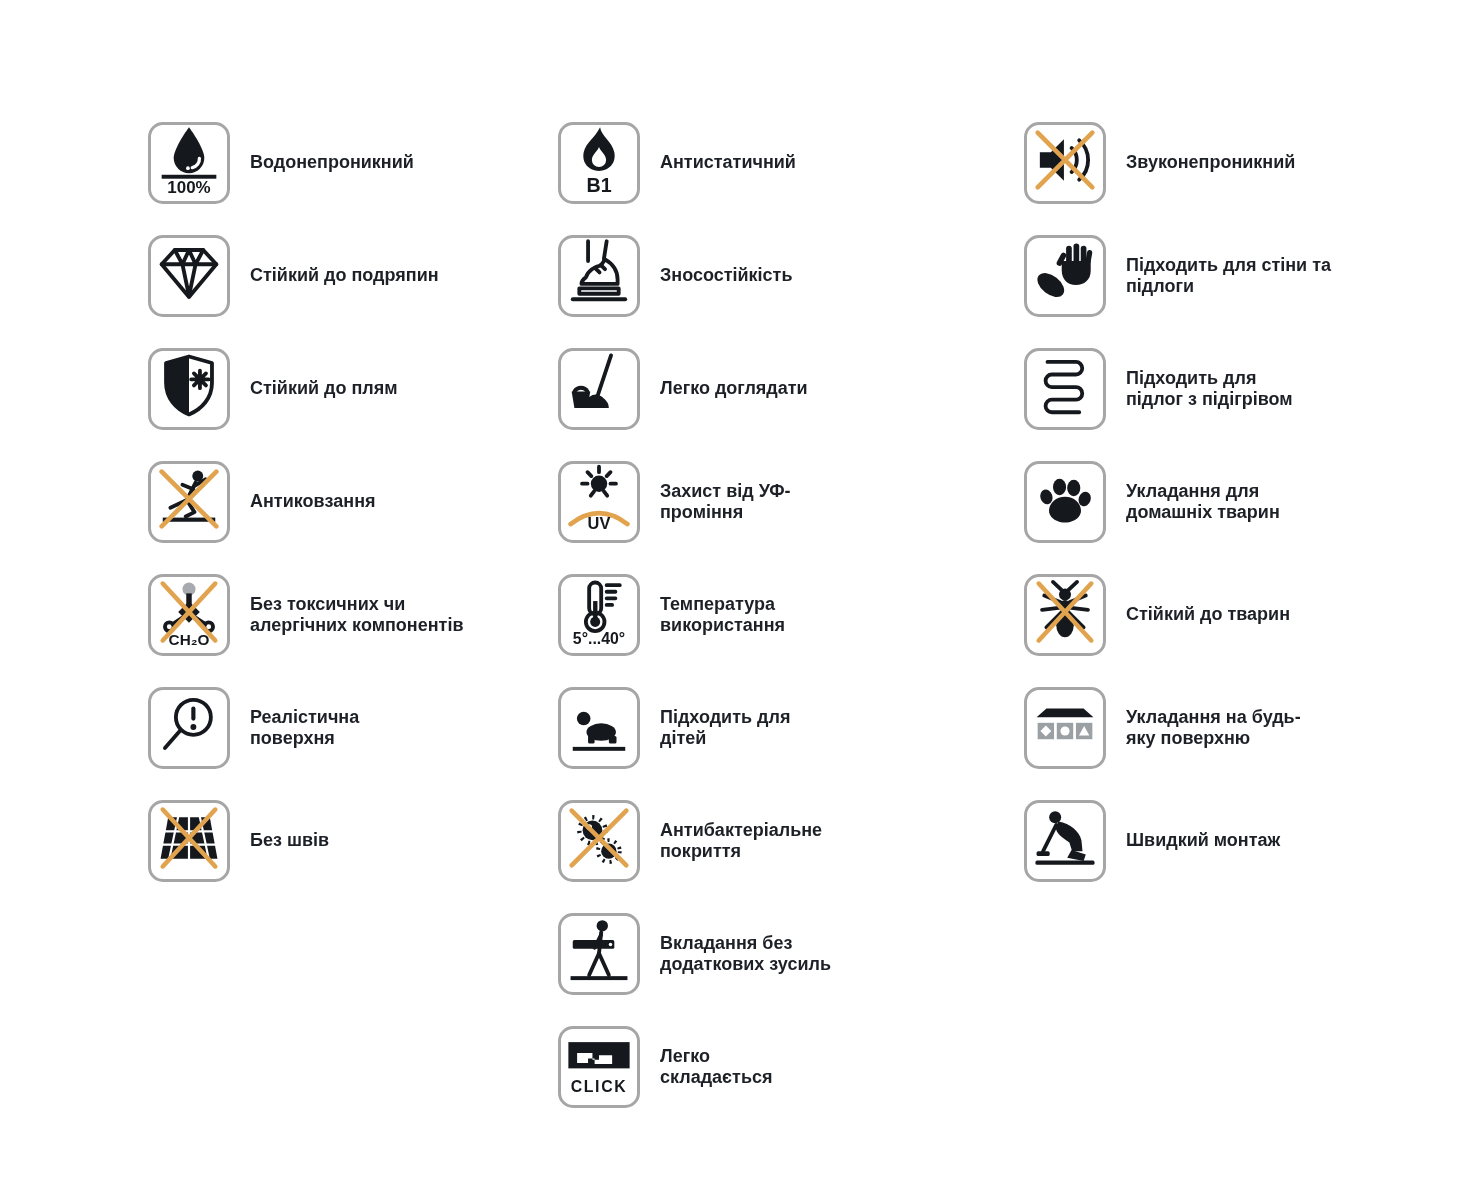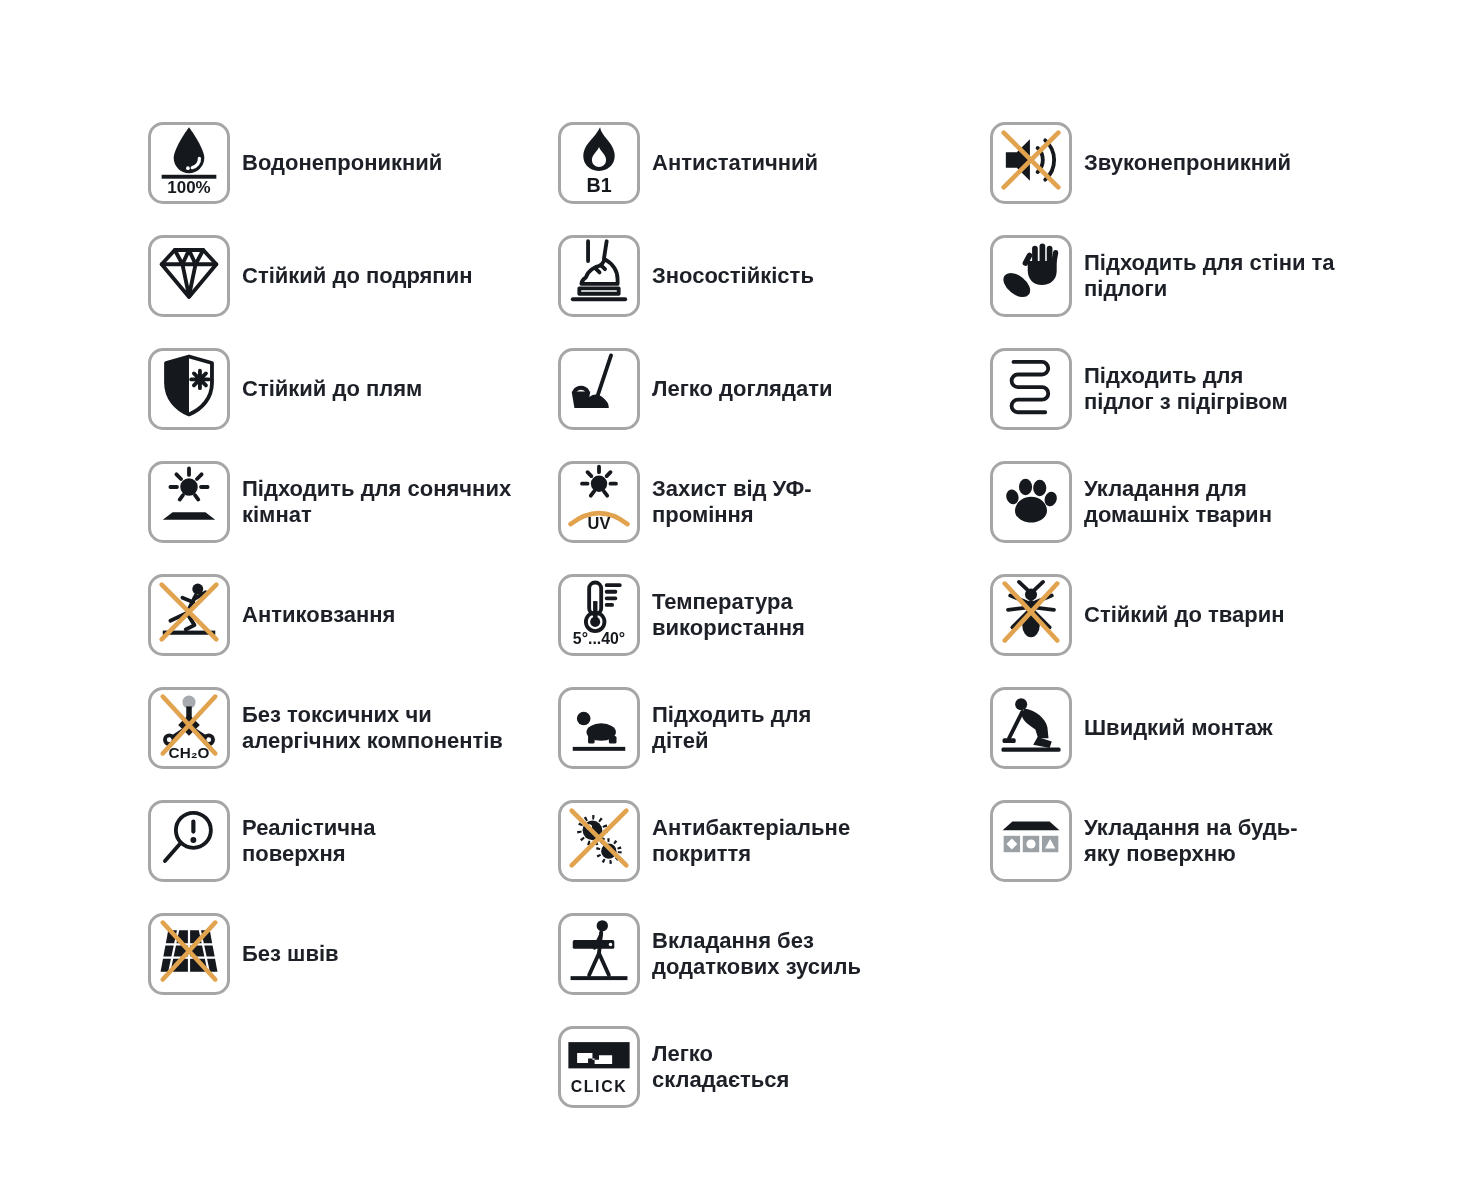--- a/index.html
+++ b/index.html
@@ -25,10 +25,10 @@
   }
   .icon-box svg{width:70px;height:70px;display:block;}
   .label{
-    margin-left:12px;
+    margin-left:20px;
     max-width:310px;
     font-weight:bold;
-    font-size:22px;
+    font-size:18px;
     line-height:1.18;
     color:var(--text,#1d2127);
     white-space:pre-line;

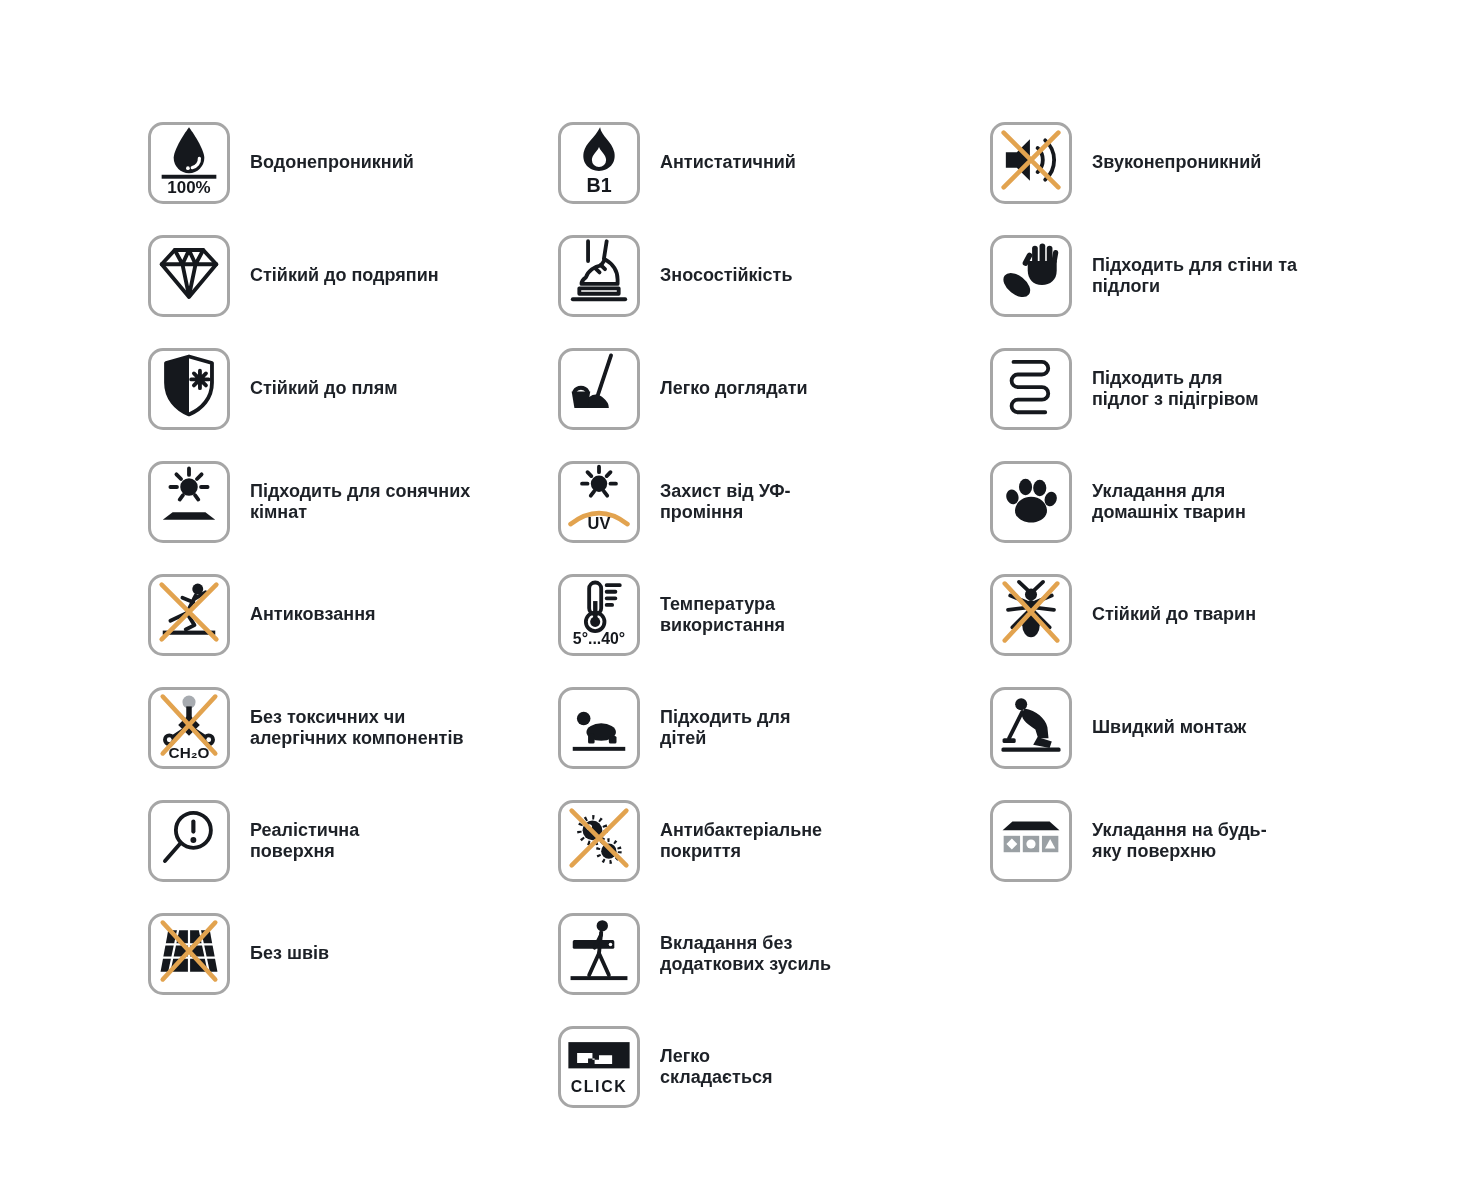--- a/index.html
+++ b/index.html
@@ -13,7 +13,7 @@
   .col{position:absolute;top:122px;display:flex;flex-direction:column;}
   .col-1{left:148px;}
   .col-2{left:558px;}
-  .col-3{left:990px;}
+  .col-3{left:1024px;}
   .item{display:flex;align-items:center;height:82px;margin-bottom:31px;}
   .icon-box{
     flex:0 0 auto;

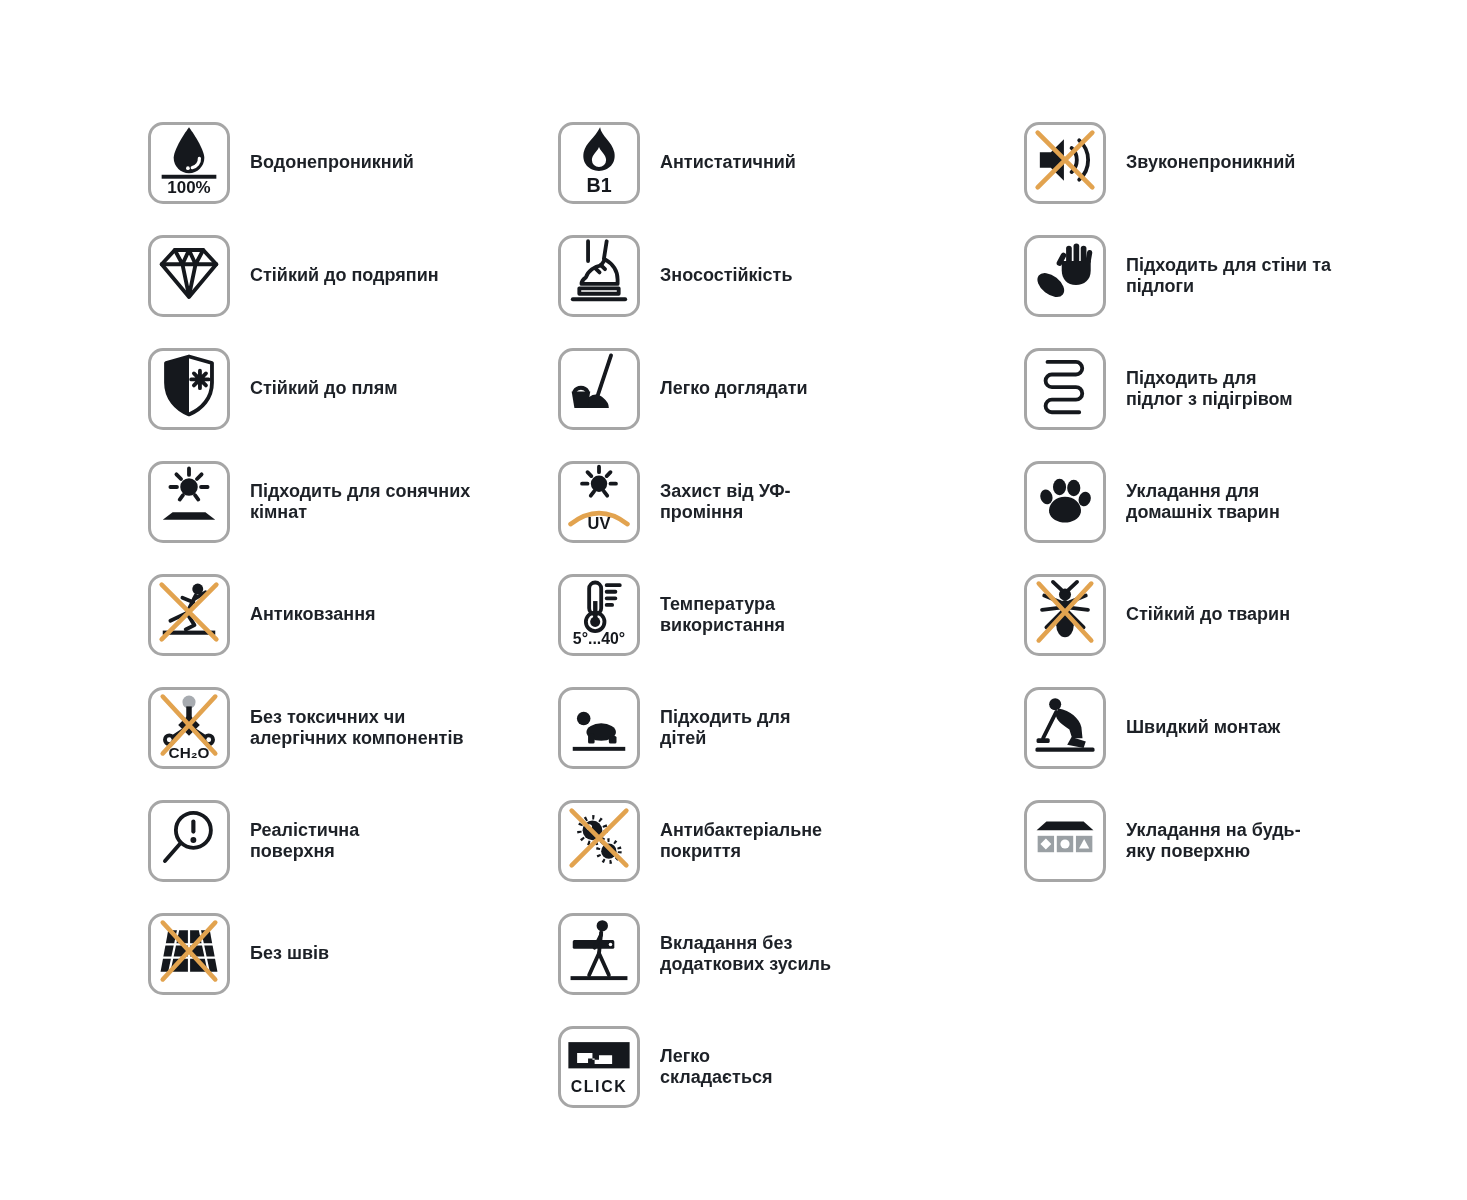--- a/index.html
+++ b/index.html
@@ -85,19 +85,6 @@
       <div class="label">Стійкий до плям</div>
     </div>
 
-    <div class="item">
-      <div class="icon-box">
-        <svg viewBox="0 0 64 64">
-          <circle class="g" cx="32" cy="21" r="8"></circle>
-          <g class="s" stroke-width="3">
-            <path d="M32 4 v6 M43.5 9.5 l-4.2 4.2 M49 21 h-6 M20.5 9.5 l4.2 4.2 M15 21 h6 M23.5 32.5 l3 -4 M40.5 32.5 l-3 -4"></path>
-          </g>
-          <path class="g" d="M8 51 L17 44 H47 L56 51 Z"></path>
-        </svg>
-      </div>
-      <div class="label">Підходить для сонячних
-кімнат</div>
-    </div>
 
     <div class="item">
       <div class="icon-box">

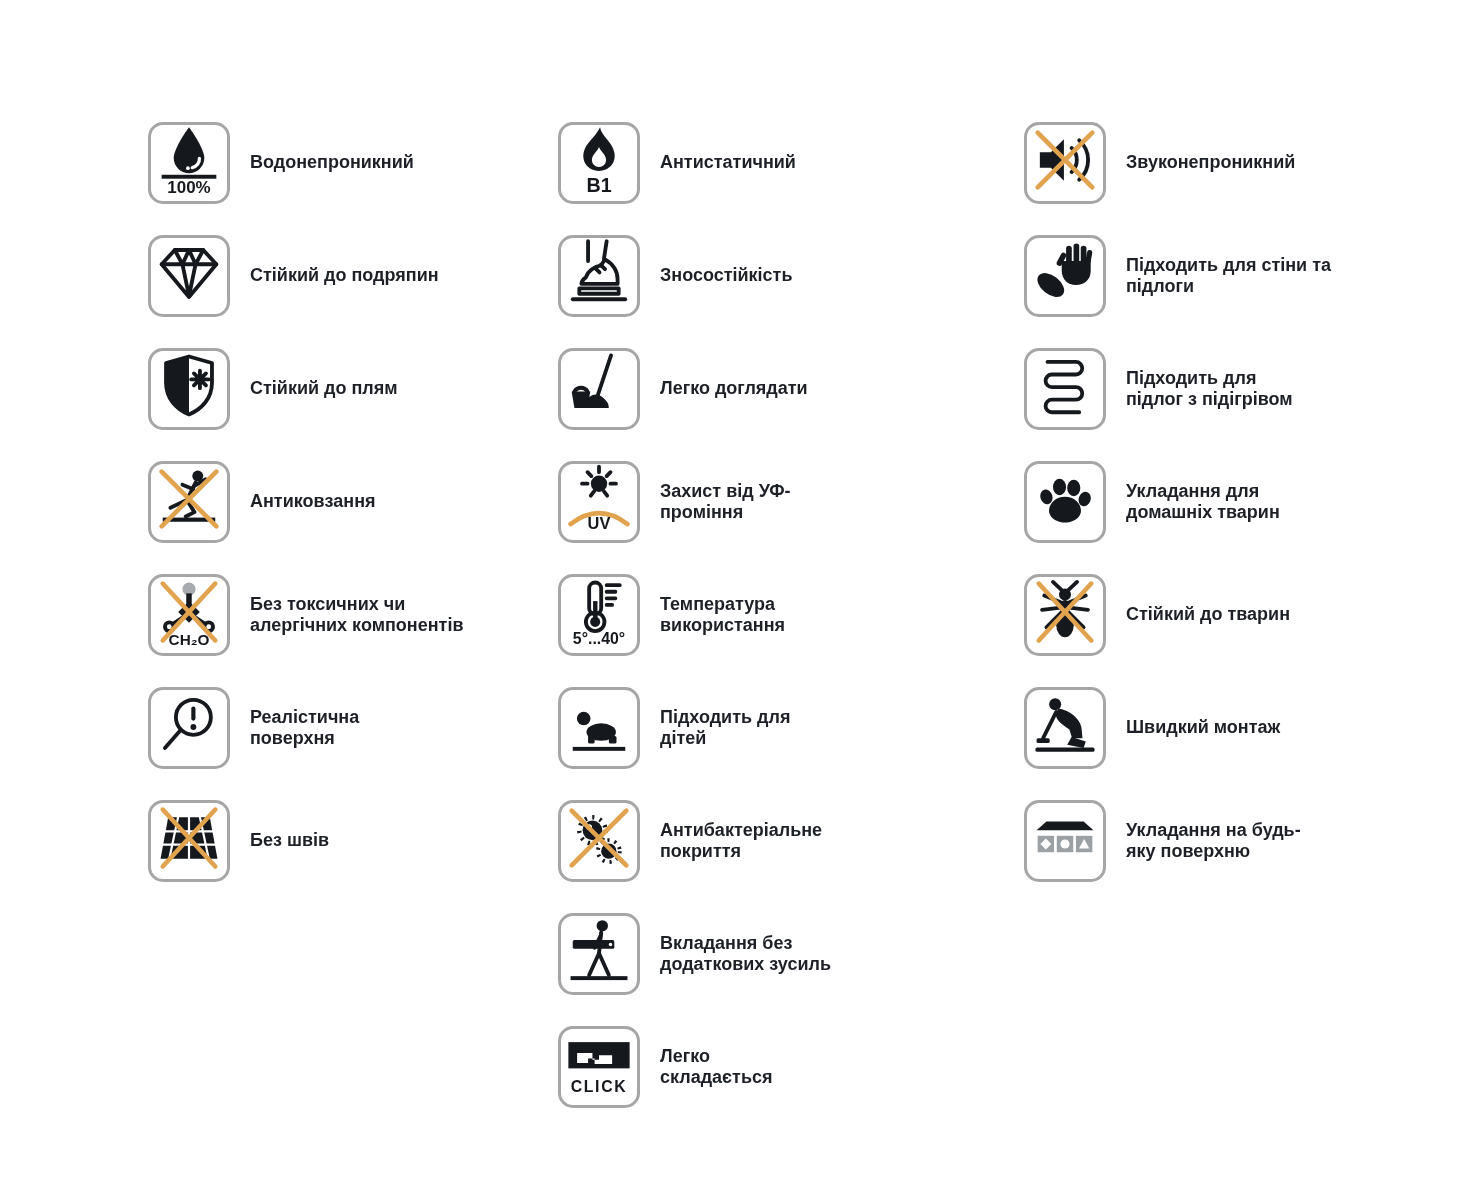--- a/index.html
+++ b/index.html
@@ -379,6 +379,24 @@
     <div class="item">
       <div class="icon-box">
         <svg viewBox="0 0 64 64">
+          <path class="g" d="M6 25 L15 17 H49 L58 25 Z"></path>
+          <g fill="#9aa0a4">
+            <rect x="7" y="30" width="15" height="15"></rect>
+            <rect x="24.5" y="30" width="15" height="15"></rect>
+            <rect x="42" y="30" width="15" height="15"></rect>
+          </g>
+          <rect x="11" y="34" width="7" height="7" fill="#fff" transform="rotate(45 14.5 37.5)"></rect>
+          <circle cx="32" cy="37.5" r="4.2" fill="#fff"></circle>
+          <path fill="#fff" d="M49.5 33 L54.2 41.5 H44.8 Z"></path>
+        </svg>
+      </div>
+      <div class="label">Укладання на будь-
+яку поверхню</div>
+    </div>
+
+    <div class="item">
+      <div class="icon-box">
+        <svg viewBox="0 0 64 64">
           <g class="g">
             <circle cx="23" cy="13" r="5.5"></circle>
             <path d="M26 17 C37 19 45 26 47 34 L48 44 H38.5 L36 36 C30 32 23.5 28 23.5 22 Z"></path>
@@ -392,24 +410,6 @@
       <div class="label">Швидкий монтаж</div>
     </div>
 
-    <div class="item">
-      <div class="icon-box">
-        <svg viewBox="0 0 64 64">
-          <path class="g" d="M6 25 L15 17 H49 L58 25 Z"></path>
-          <g fill="#9aa0a4">
-            <rect x="7" y="30" width="15" height="15"></rect>
-            <rect x="24.5" y="30" width="15" height="15"></rect>
-            <rect x="42" y="30" width="15" height="15"></rect>
-          </g>
-          <rect x="11" y="34" width="7" height="7" fill="#fff" transform="rotate(45 14.5 37.5)"></rect>
-          <circle cx="32" cy="37.5" r="4.2" fill="#fff"></circle>
-          <path fill="#fff" d="M49.5 33 L54.2 41.5 H44.8 Z"></path>
-        </svg>
-      </div>
-      <div class="label">Укладання на будь-
-яку поверхню</div>
-    </div>
-
   </div>
 </div>
 

